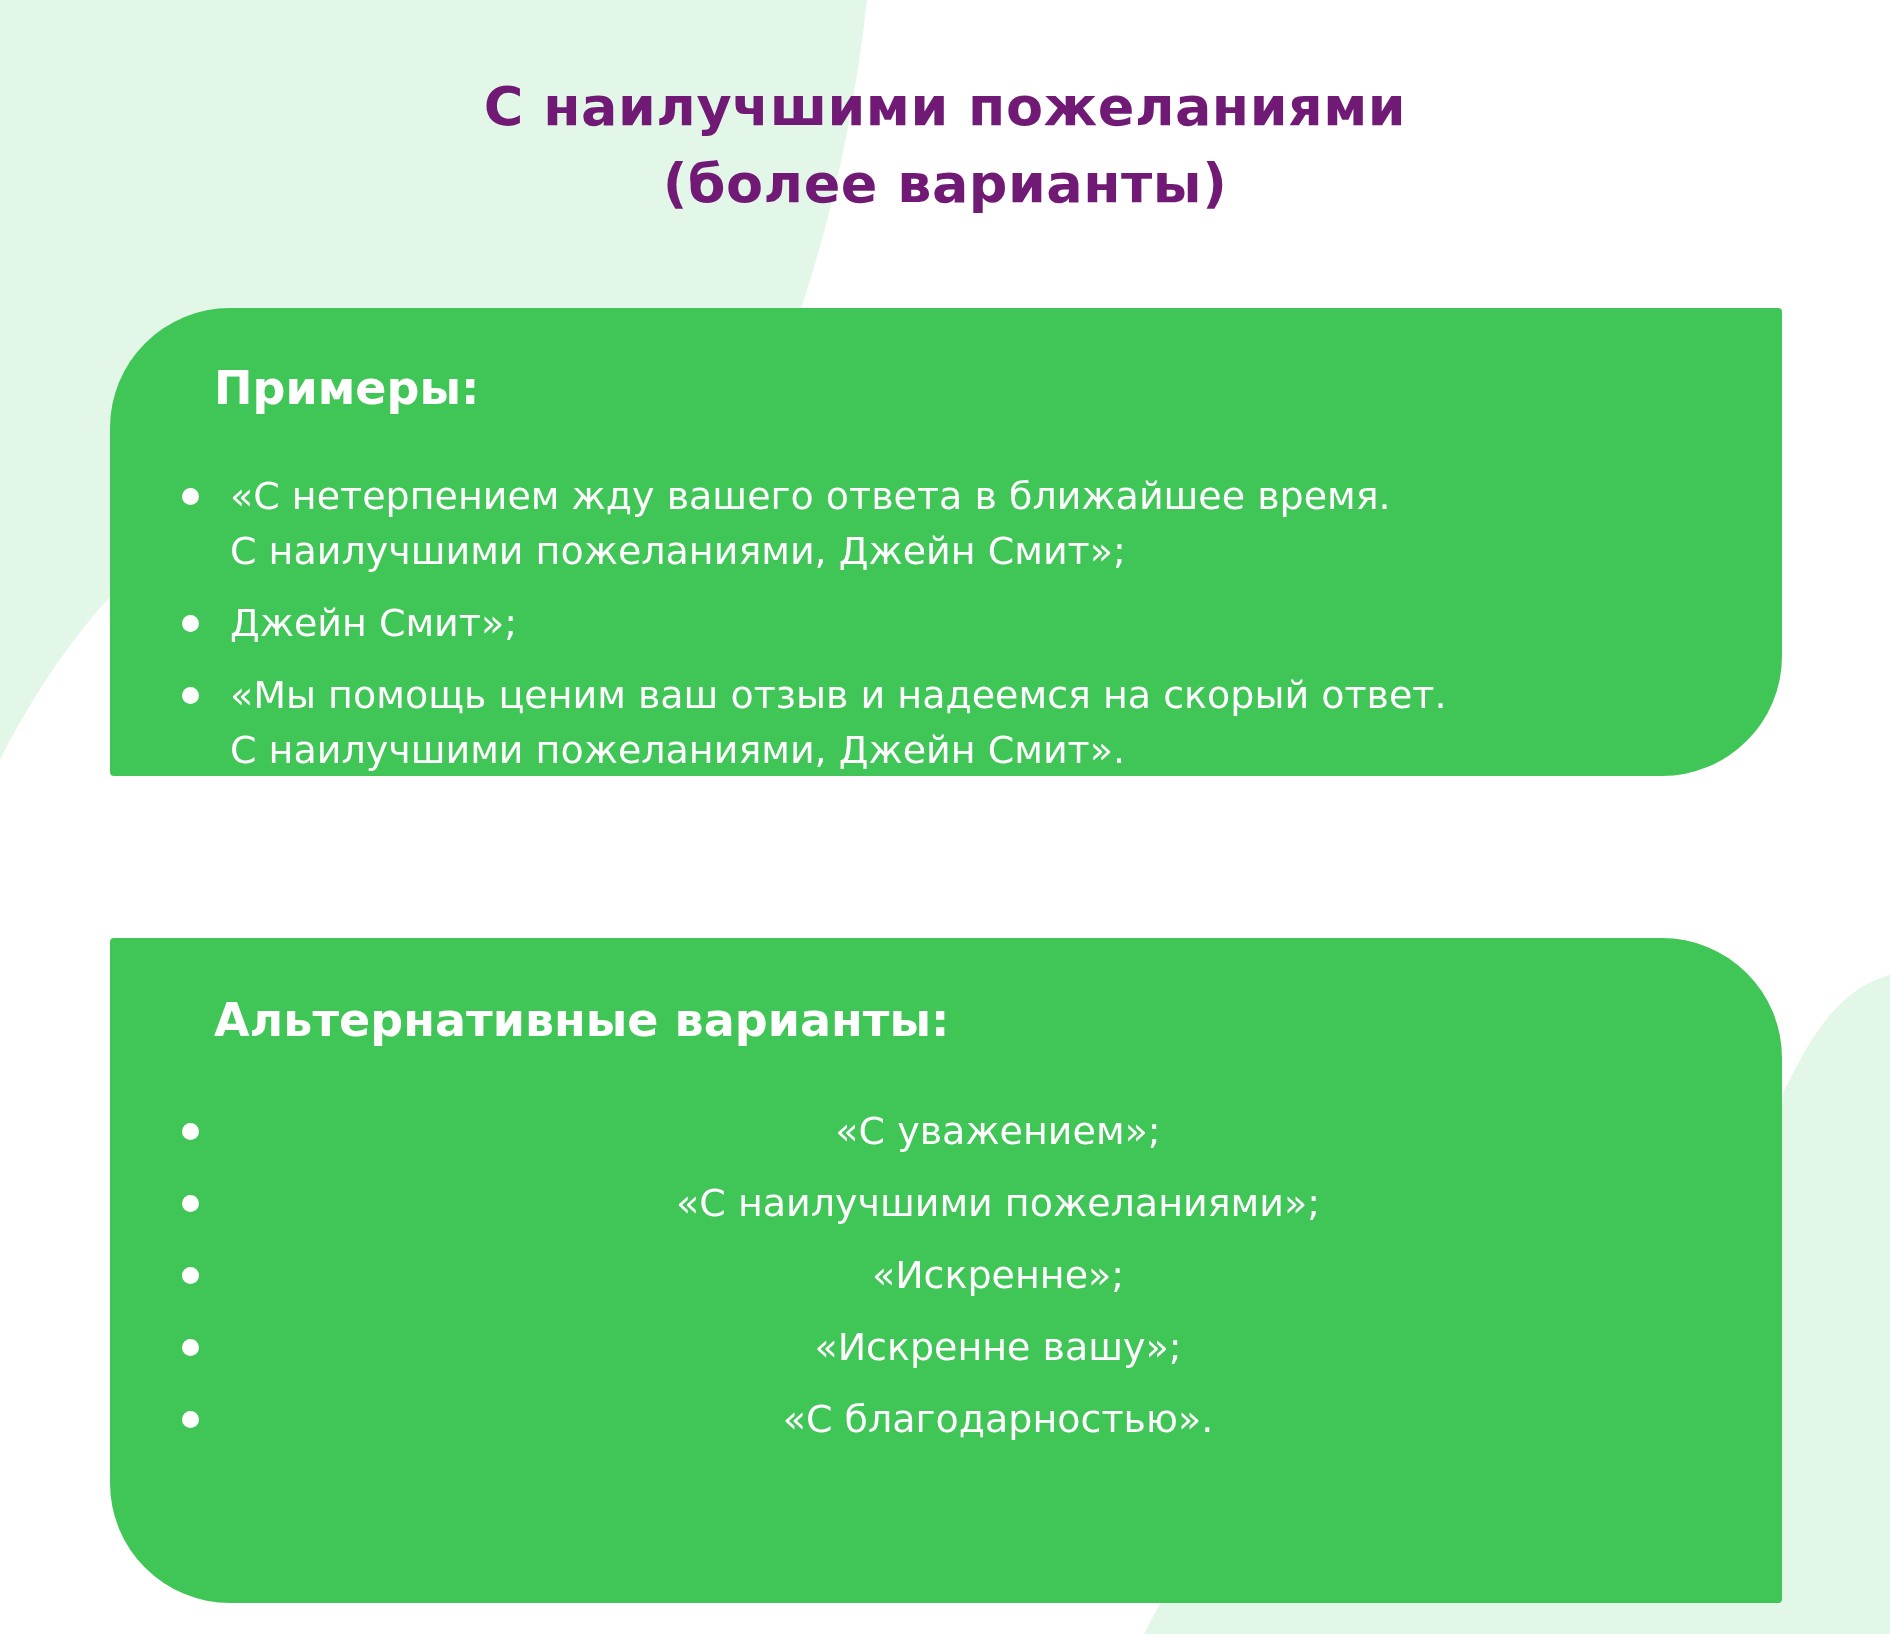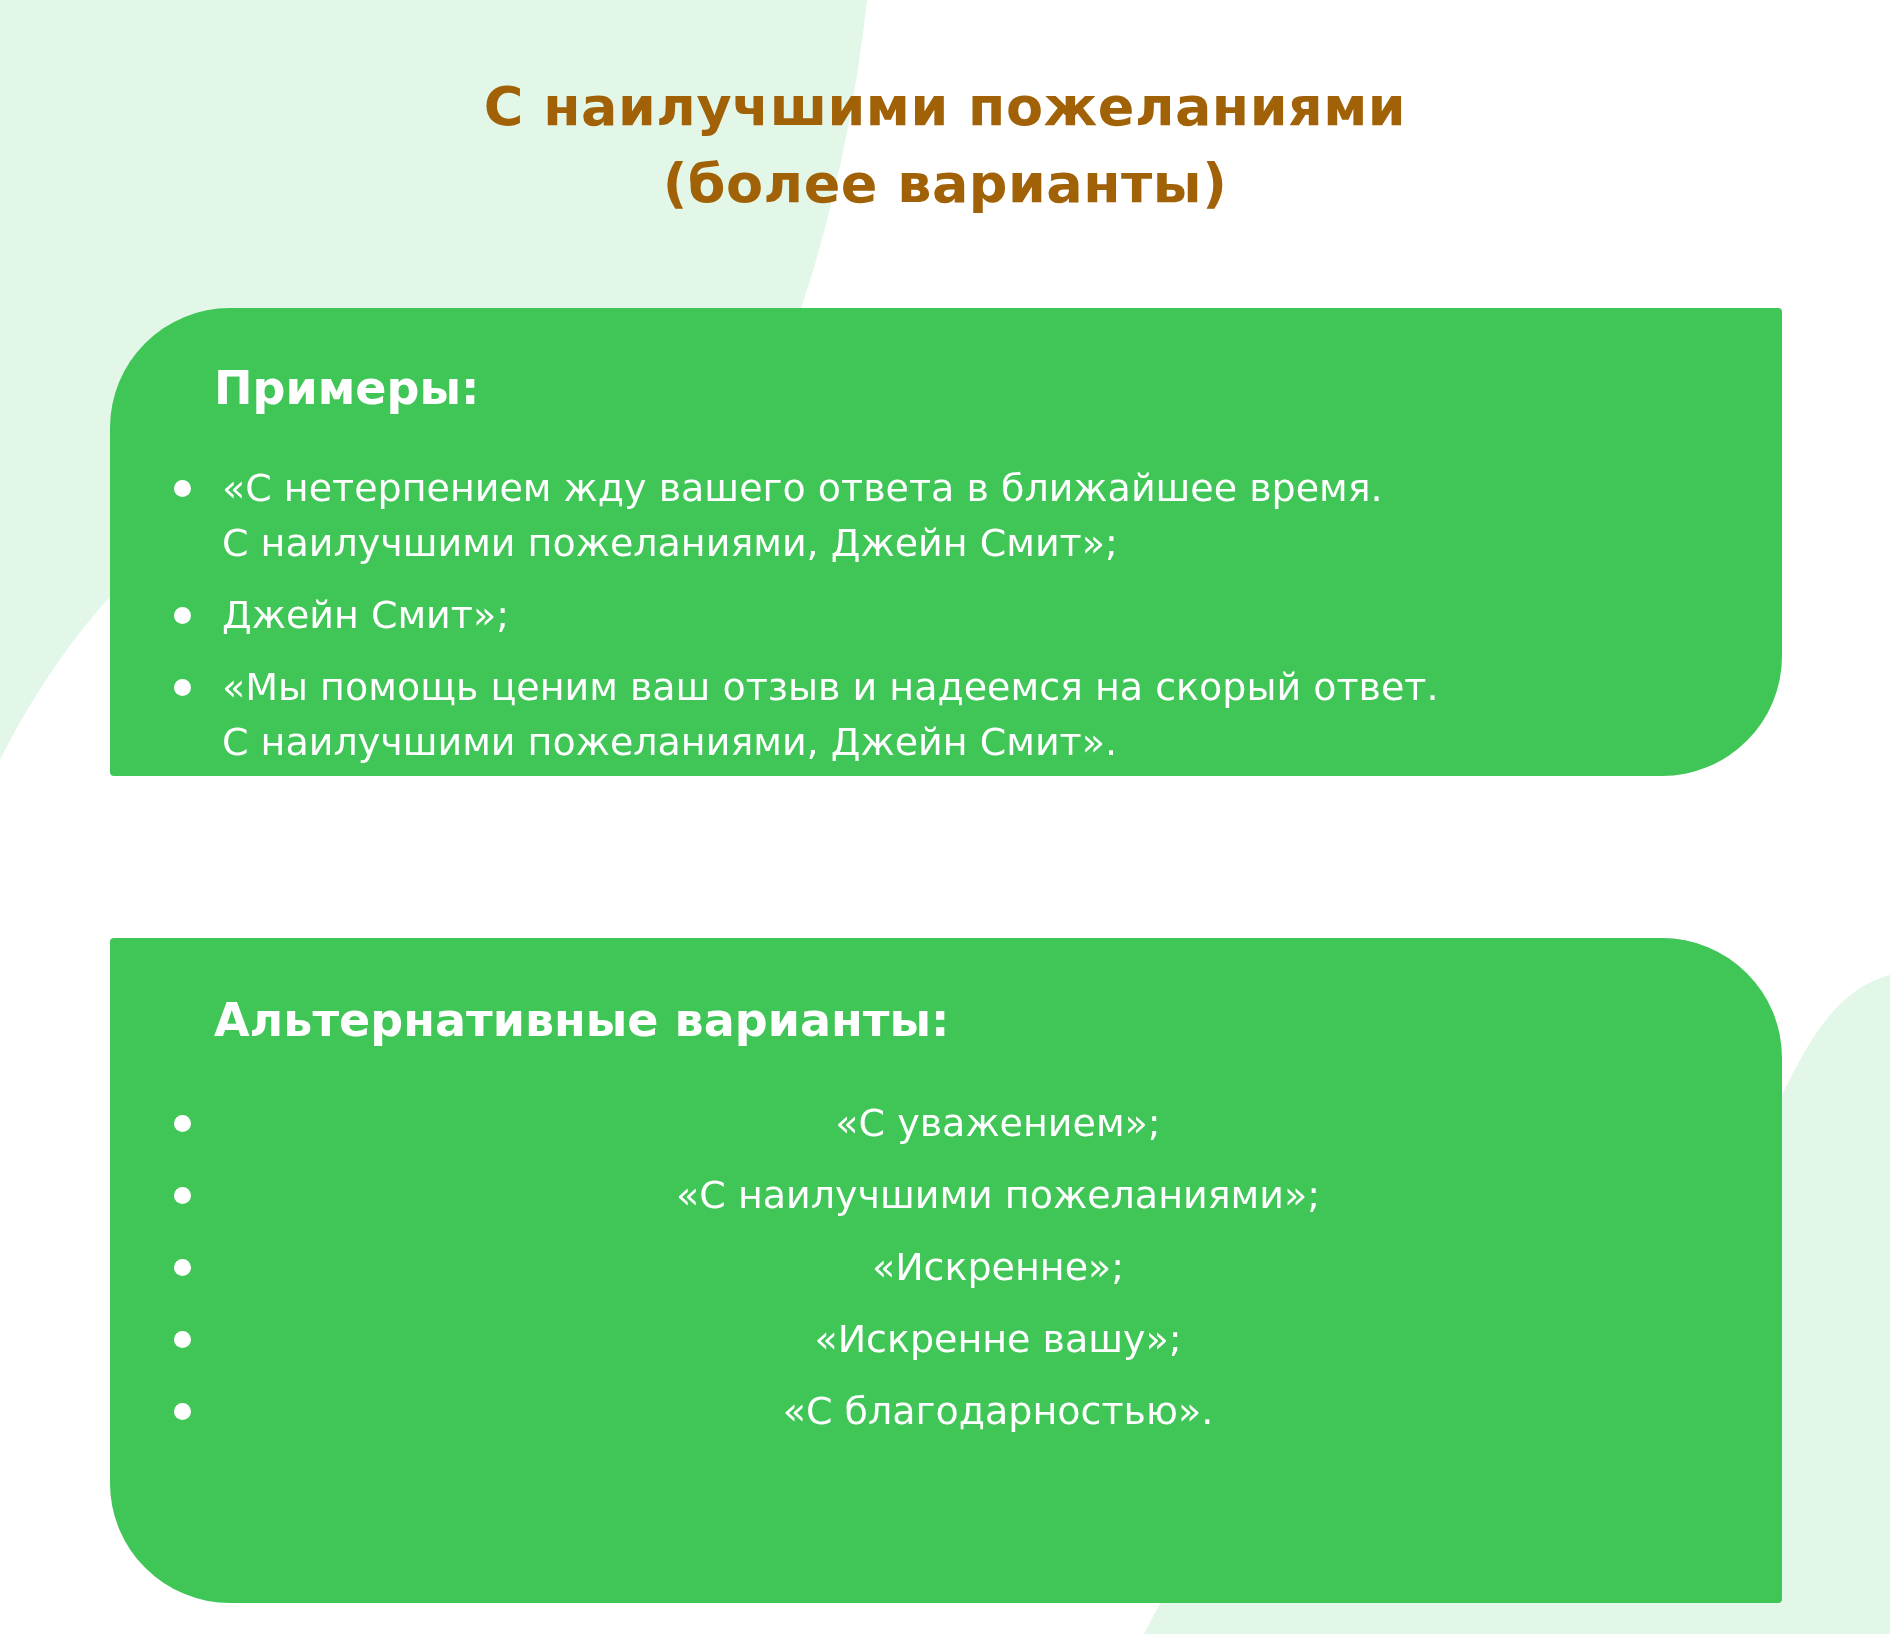--- a/index.html
+++ b/index.html
@@ -11,7 +11,7 @@
   .bg { position: absolute; left: 0; top: 0; width: 1890px; height: 1634px; }
   .title {
     position: absolute; left: 0; top: 68px; width: 1890px;
-    text-align: center; color: #a16207;
+    text-align: center; color: #701a75;
     font-family: "DejaVu Sans", sans-serif; font-weight: bold;
     font-size: 54px; line-height: 77px; letter-spacing: 0.5px;
   }

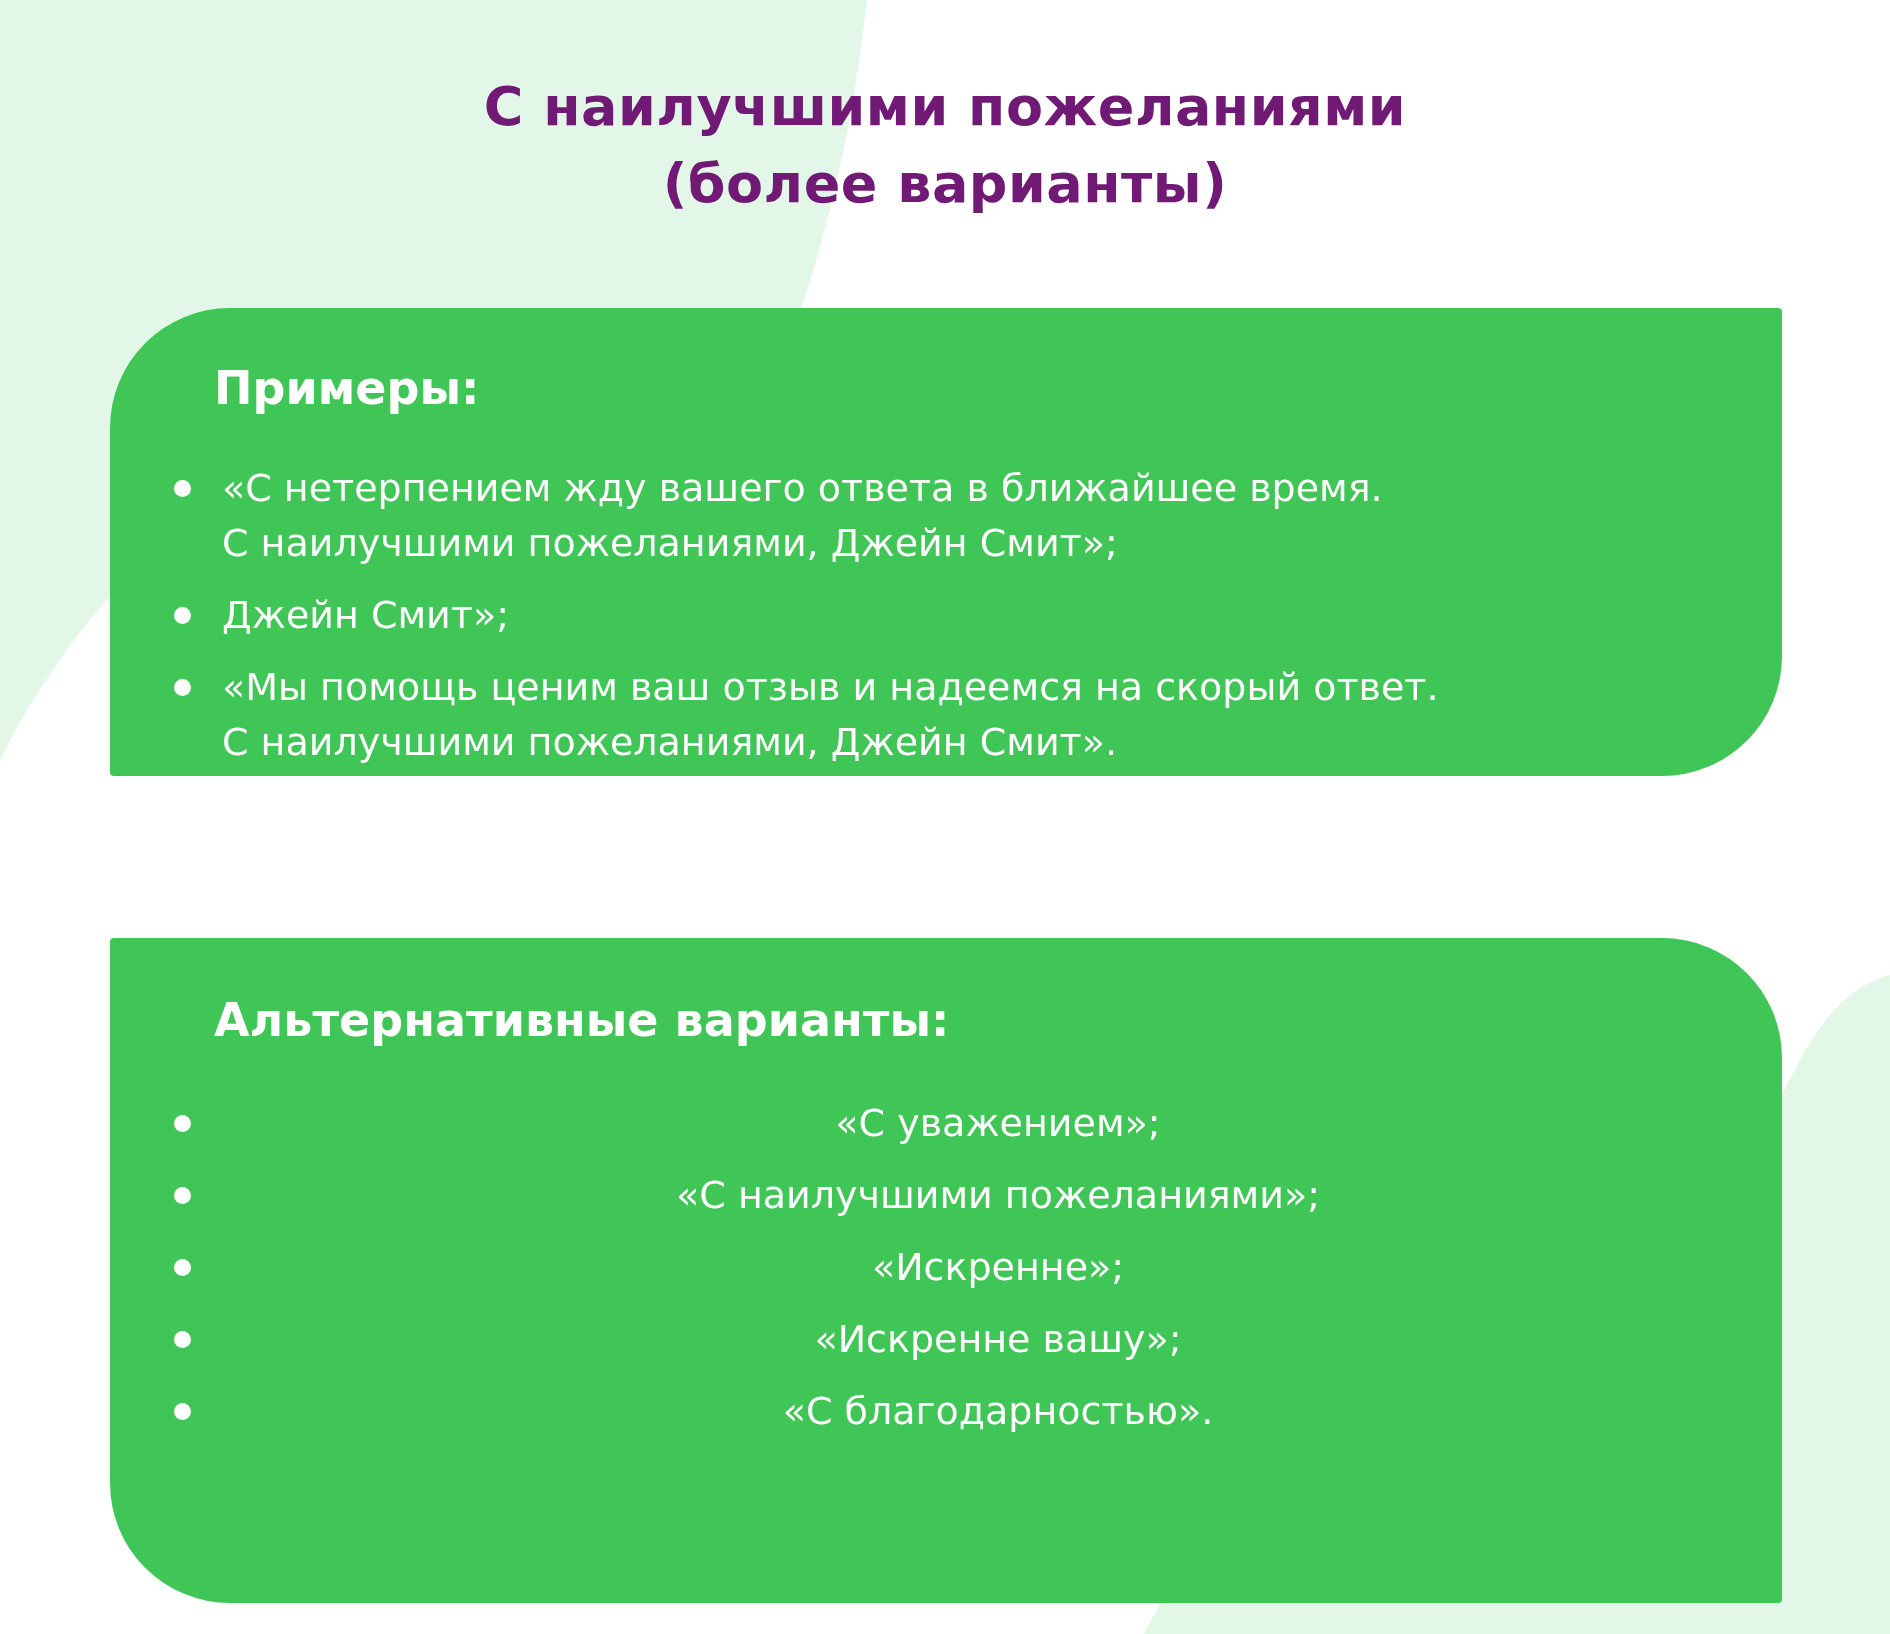--- a/index.html
+++ b/index.html
@@ -29,7 +29,7 @@
   }
   .card-1 .card-heading { top: 52px; }
   .card-2 .card-heading { top: 54px; }
-  .list { position: absolute; left: 0; right: 0; margin: 8px; padding: 0; list-style: none; }
+  .list { position: absolute; left: 0; right: 0; margin: 16px; padding: 0; list-style: none; }
   .card-1 .list { top: 145px; }
   .card-2 .list { top: 150px; text-align: center; }
   .item { position: relative; padding-left: 104px; margin-bottom: 17px; }

